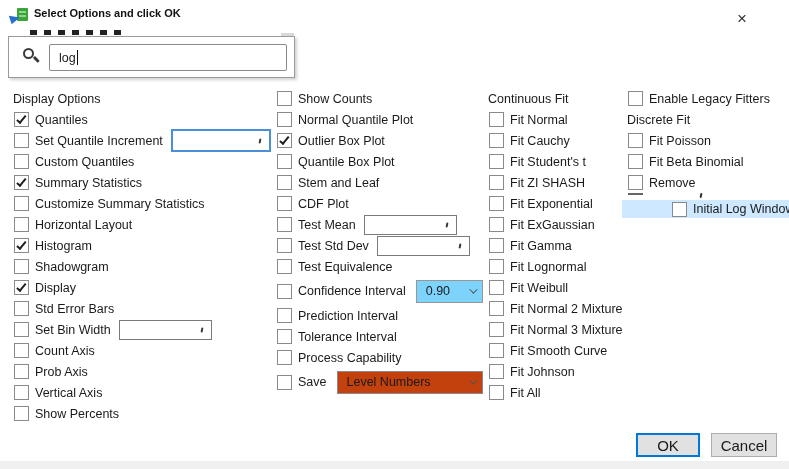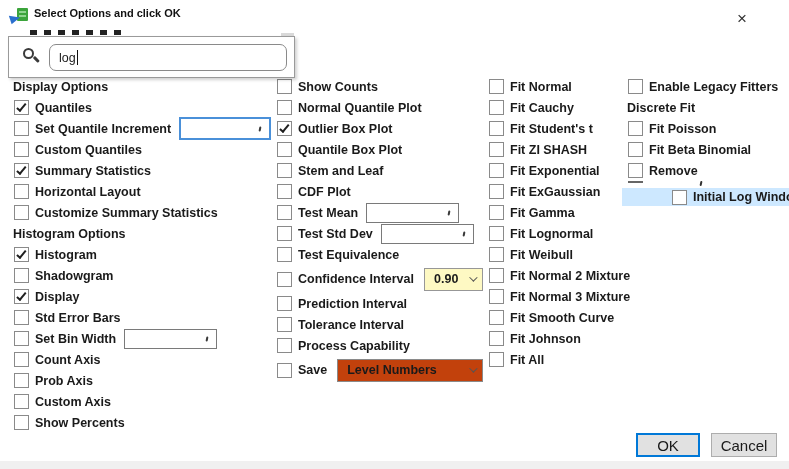--- a/index.html
+++ b/index.html
@@ -36,7 +36,7 @@
   .mag-icon .lens { position:absolute; left:0; top:0; width:11px; height:11px; border:2px solid #3a3a3a; border-radius:50%; }
   .mag-icon .handle { position:absolute; left:10px; top:10px; width:7px; height:2.5px; background:#3a3a3a; transform:rotate(45deg); border-radius:1px; }
   .search-input { position:absolute; left:40px; top:7px; width:238px; height:27px; border:1px solid #8a8a8a;
-    border-radius:7px; background:#fff; display:flex; align-items:center; padding-left:9px; }
+    border-radius:2px; background:#fff; display:flex; align-items:center; padding-left:9px; }
   .search-input .caret { width:1px; height:15px; background:#111; margin-left:1px; }
   
   .col { position:absolute; top:76px;font-weight:bold; }

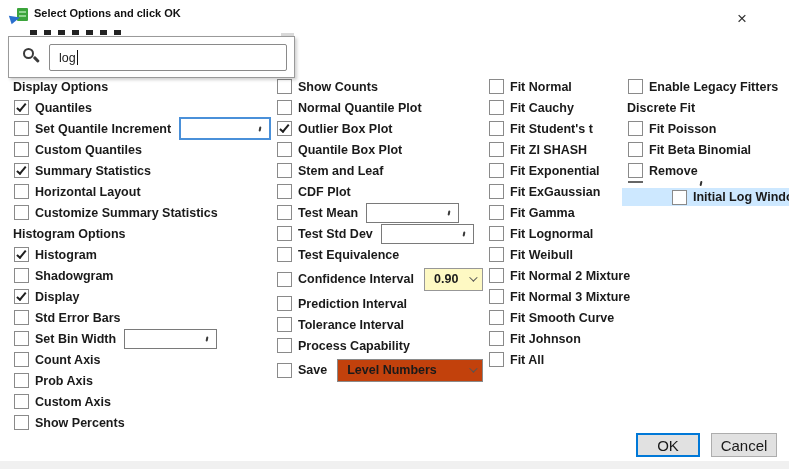--- a/index.html
+++ b/index.html
@@ -39,7 +39,7 @@
     border-radius:2px; background:#fff; display:flex; align-items:center; padding-left:9px; }
   .search-input .caret { width:1px; height:15px; background:#111; margin-left:1px; }
   
-  .col { position:absolute; top:76px;font-weight:bold; }
+  .col { position:absolute; top:88px; }
   .col-0 { left:8px;   width:263px; z-index:3; }
   .col-1 { left:271px; width:212px; z-index:2; }
   .col-2 { left:483px; width:139px; z-index:1; }

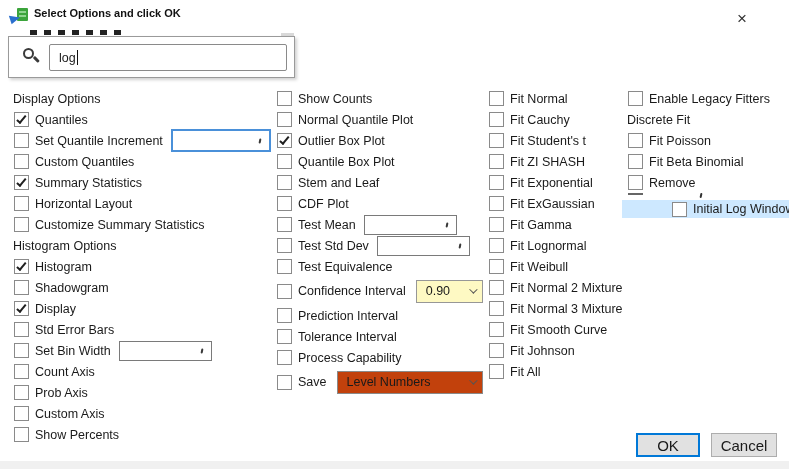--- a/index.html
+++ b/index.html
@@ -260,6 +260,7 @@
       </div>
     </div>
   <div class="col col-2">
+      <div class="row header">Continuous Fit</div>
       <div class="row check">
         <span class="cb"></span>
         <span class="lbl">Fit Normal</span>

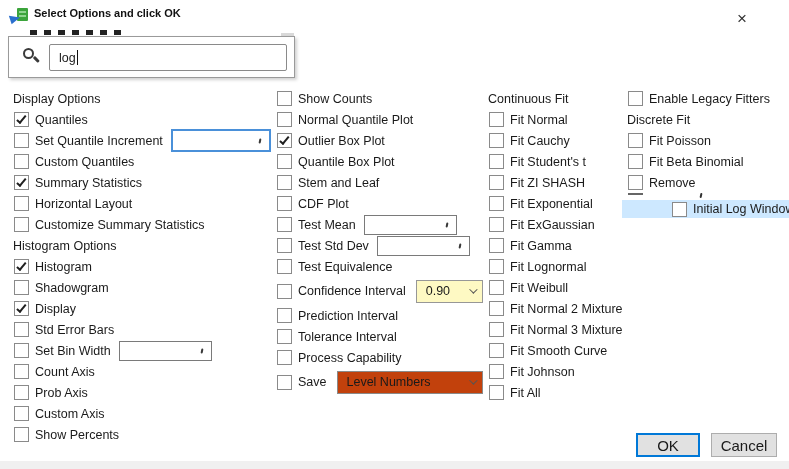--- a/index.html
+++ b/index.html
@@ -134,11 +134,11 @@
       </div>
       <div class="row check">
         <span class="cb"></span>
+        <span class="lbl">Customize Summary Statistics</span>
+      </div>
+      <div class="row check">
+        <span class="cb"></span>
         <span class="lbl">Horizontal Layout</span>
-      </div>
-      <div class="row check">
-        <span class="cb"></span>
-        <span class="lbl">Customize Summary Statistics</span>
       </div>
       <div class="row header">Histogram Options</div>
       <div class="row check">

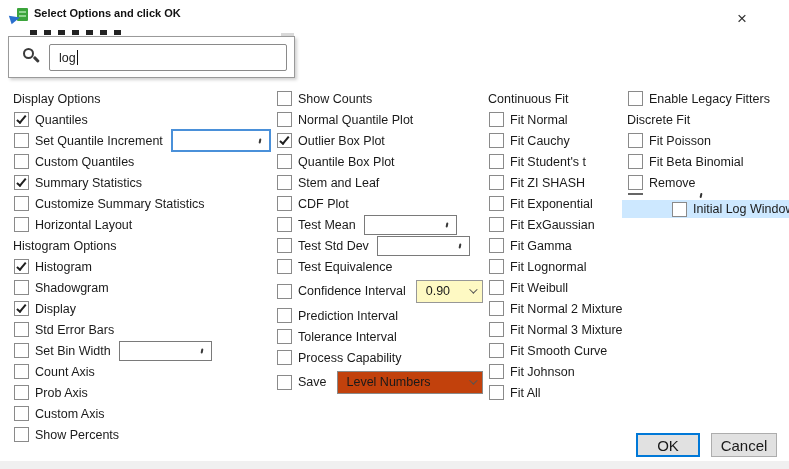--- a/index.html
+++ b/index.html
@@ -140,7 +140,6 @@
         <span class="cb"></span>
         <span class="lbl">Horizontal Layout</span>
       </div>
-      <div class="row header">Histogram Options</div>
       <div class="row check">
         <span class="cb">
           <span class="checkmark"></span>

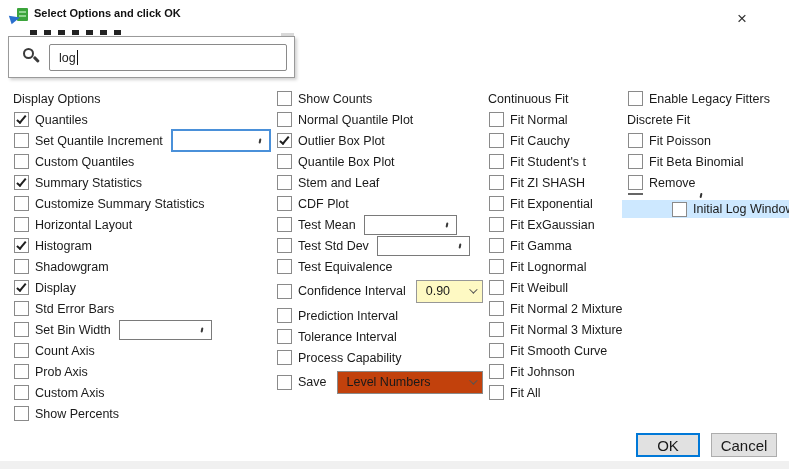--- a/index.html
+++ b/index.html
@@ -61,7 +61,7 @@
     transform:translateY(-50%) rotate(12deg); border-radius:1px; }
   
   .dd { display:inline-flex; align-items:center; justify-content:space-between; height:23px; width:70px;
-    margin-left:6px; padding:0 7px 0 9px; background:#fef9c3; border:1px solid #979797; }
+    margin-left:6px; padding:0 7px 0 9px; background:#7dd3fc; border:1px solid #979797; }
   .dd.wide { width:146px; background:#c2410c; border-color:#8a8a8a; }
   .dd-arrow { width:6px; height:6px; border-right:1.5px solid #555; border-bottom:1.5px solid #555;
     transform:rotate(45deg) translateY(-2px); flex:0 0 auto; margin-left:6px; }

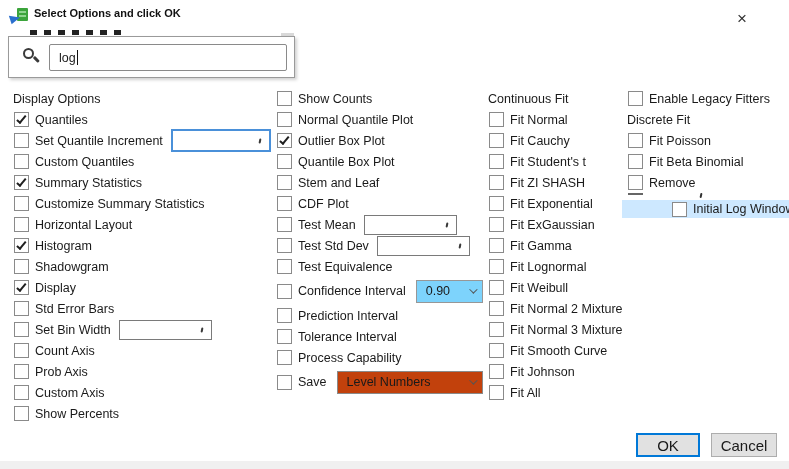--- a/index.html
+++ b/index.html
@@ -177,7 +177,7 @@
       </div>
       <div class="row check">
         <span class="cb"></span>
-        <span class="lbl">Custom Axis</span>
+        <span class="lbl">Vertical Axis</span>
       </div>
       <div class="row check">
         <span class="cb"></span>

